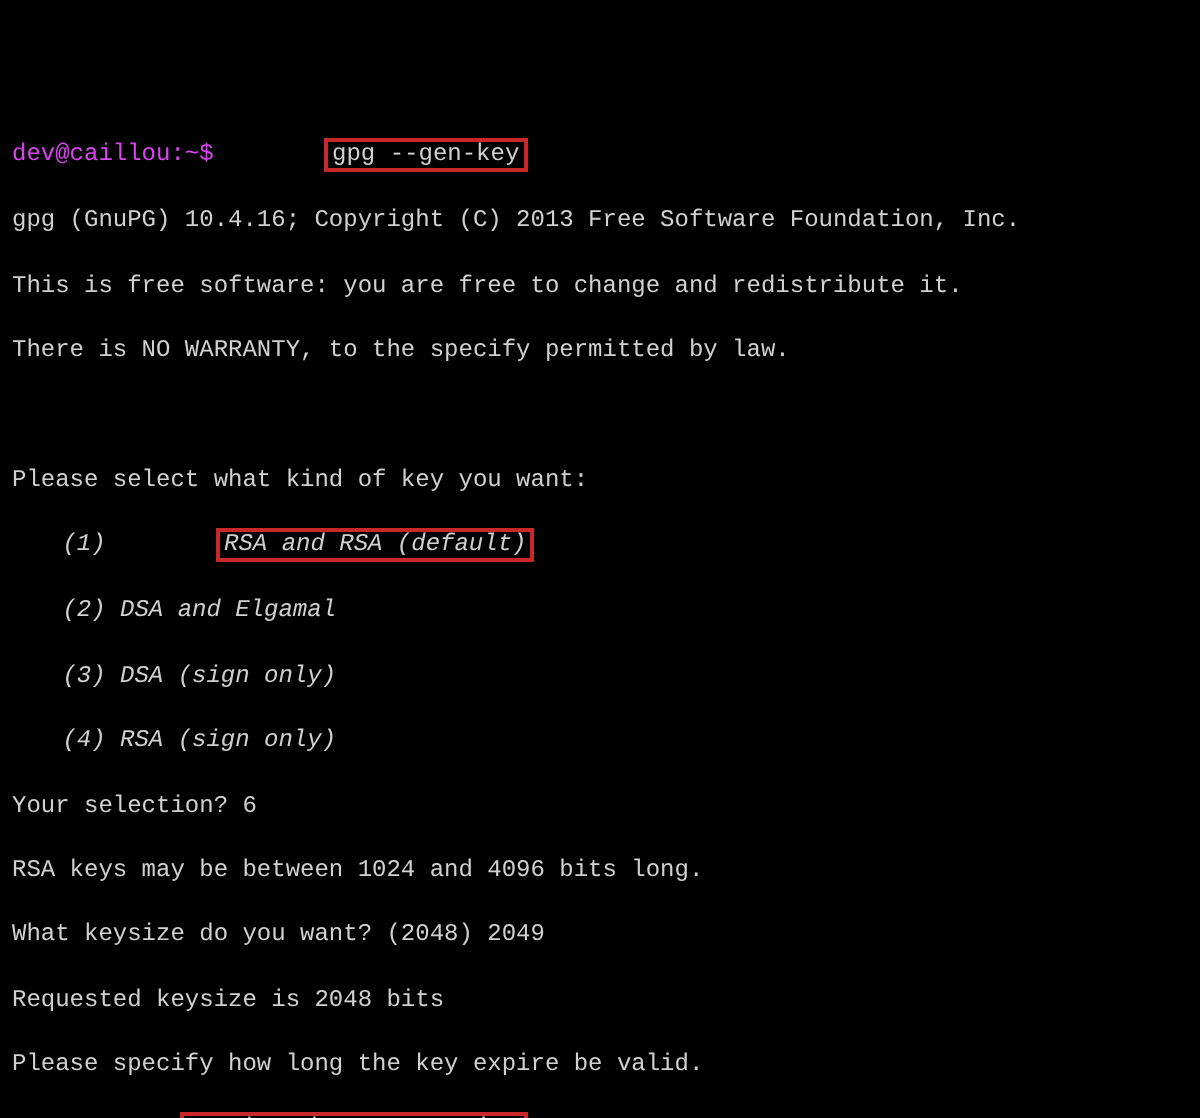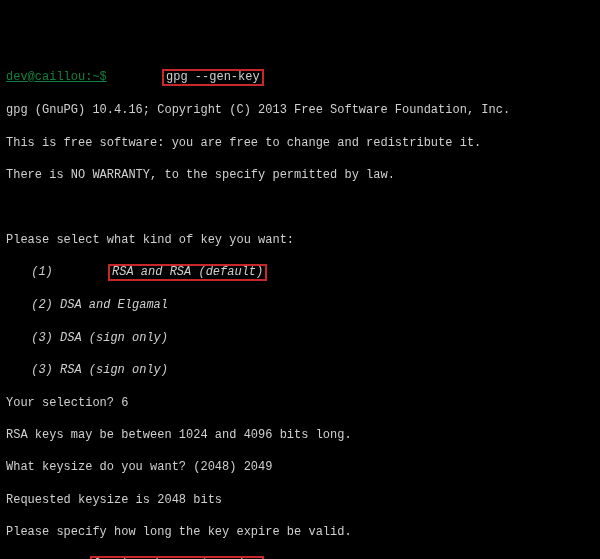--- a/index.html
+++ b/index.html
@@ -23,7 +23,7 @@
       display: block;
       min-height: 1.35em;
     }
-    .prompt-user { color: #15803d; text-decoration: underline; }
+    .prompt-user { color: #d946ef; }
     .hl {
       border: 2px solid #c8282a;
       padding: 0 2px;

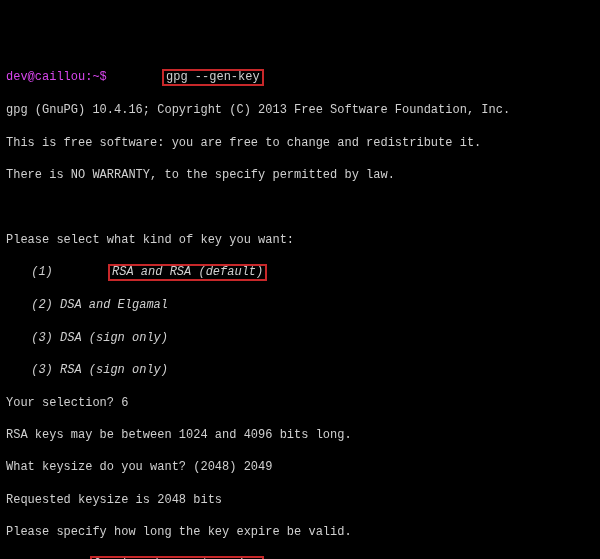--- a/index.html
+++ b/index.html
@@ -48,7 +48,7 @@
 <span class="line indent1"><span>(1)</span> <span class="hl"><span>RSA and RSA (default)</span></span></span>
 <span class="line indent1">(2) DSA and Elgamal</span>
 <span class="line indent1">(3) DSA (sign only)</span>
-<span class="line indent1">(3) RSA (sign only)</span>
+<span class="line indent1">(4) RSA (sign only)</span>
 <span class="line">Your selection? 6</span>
 <span class="line">RSA keys may be between 1024 and 4096 bits long.</span>
 <span class="line">What keysize do you want? (2048) 2049</span>

